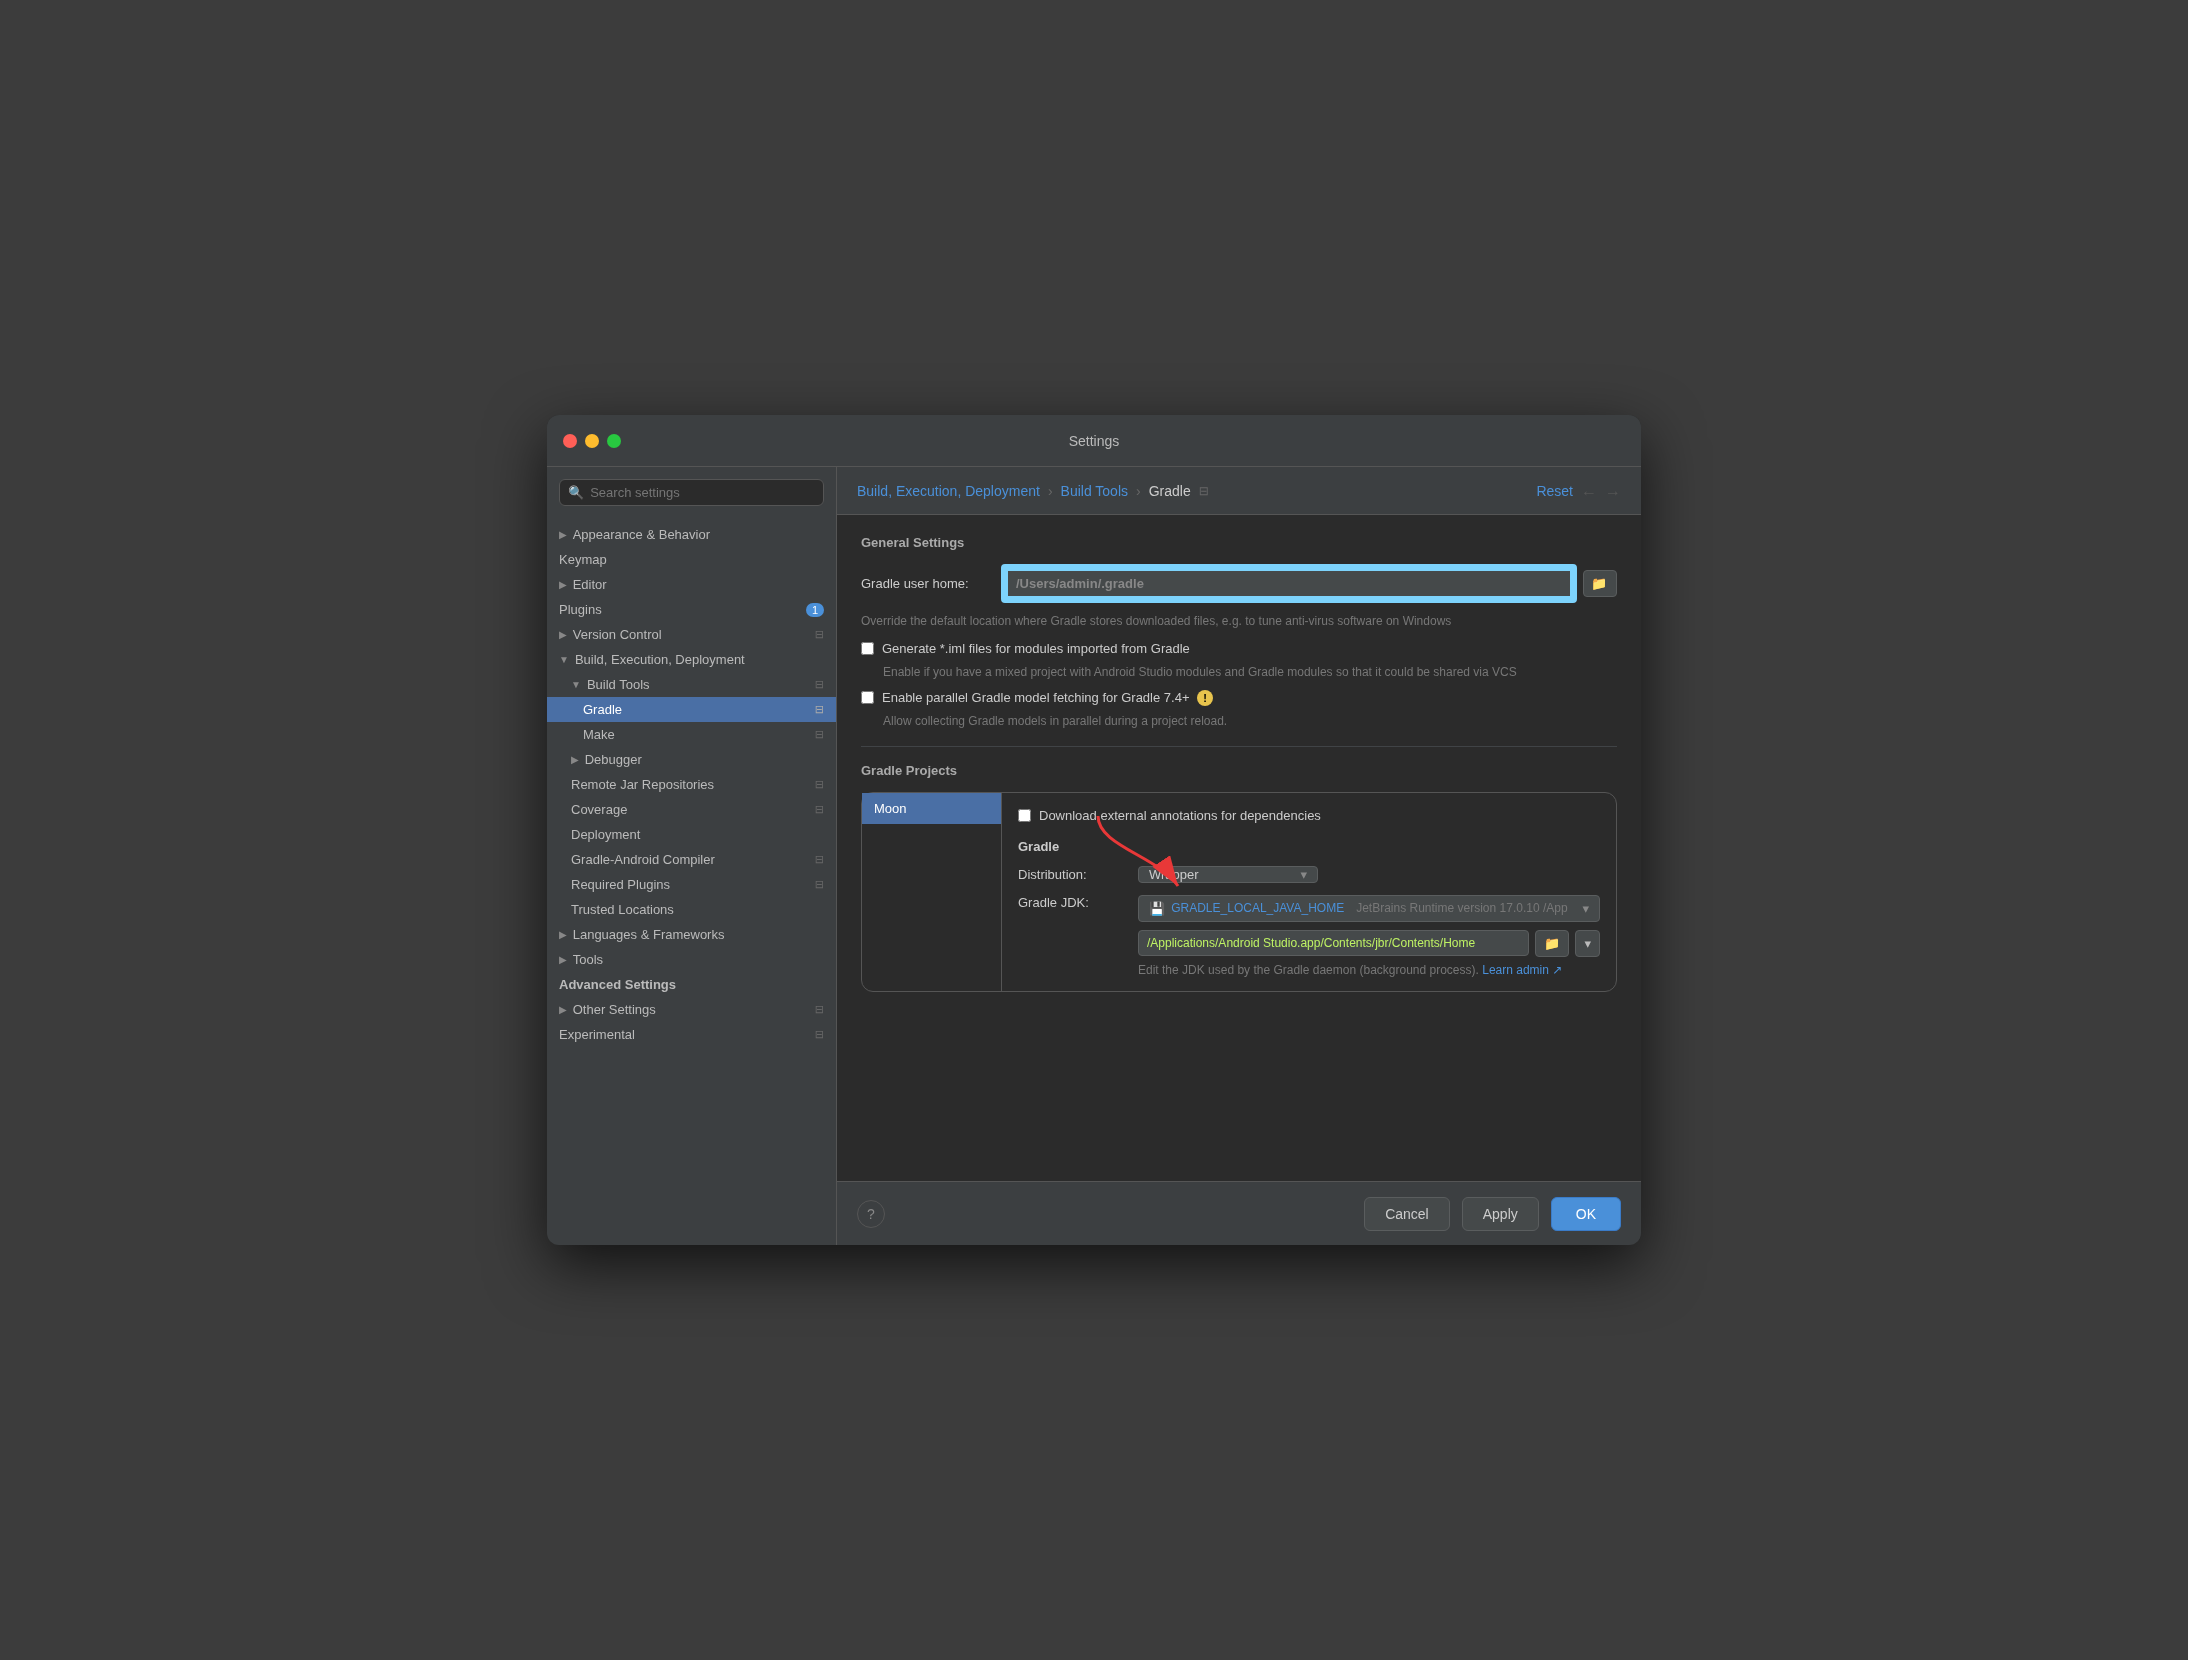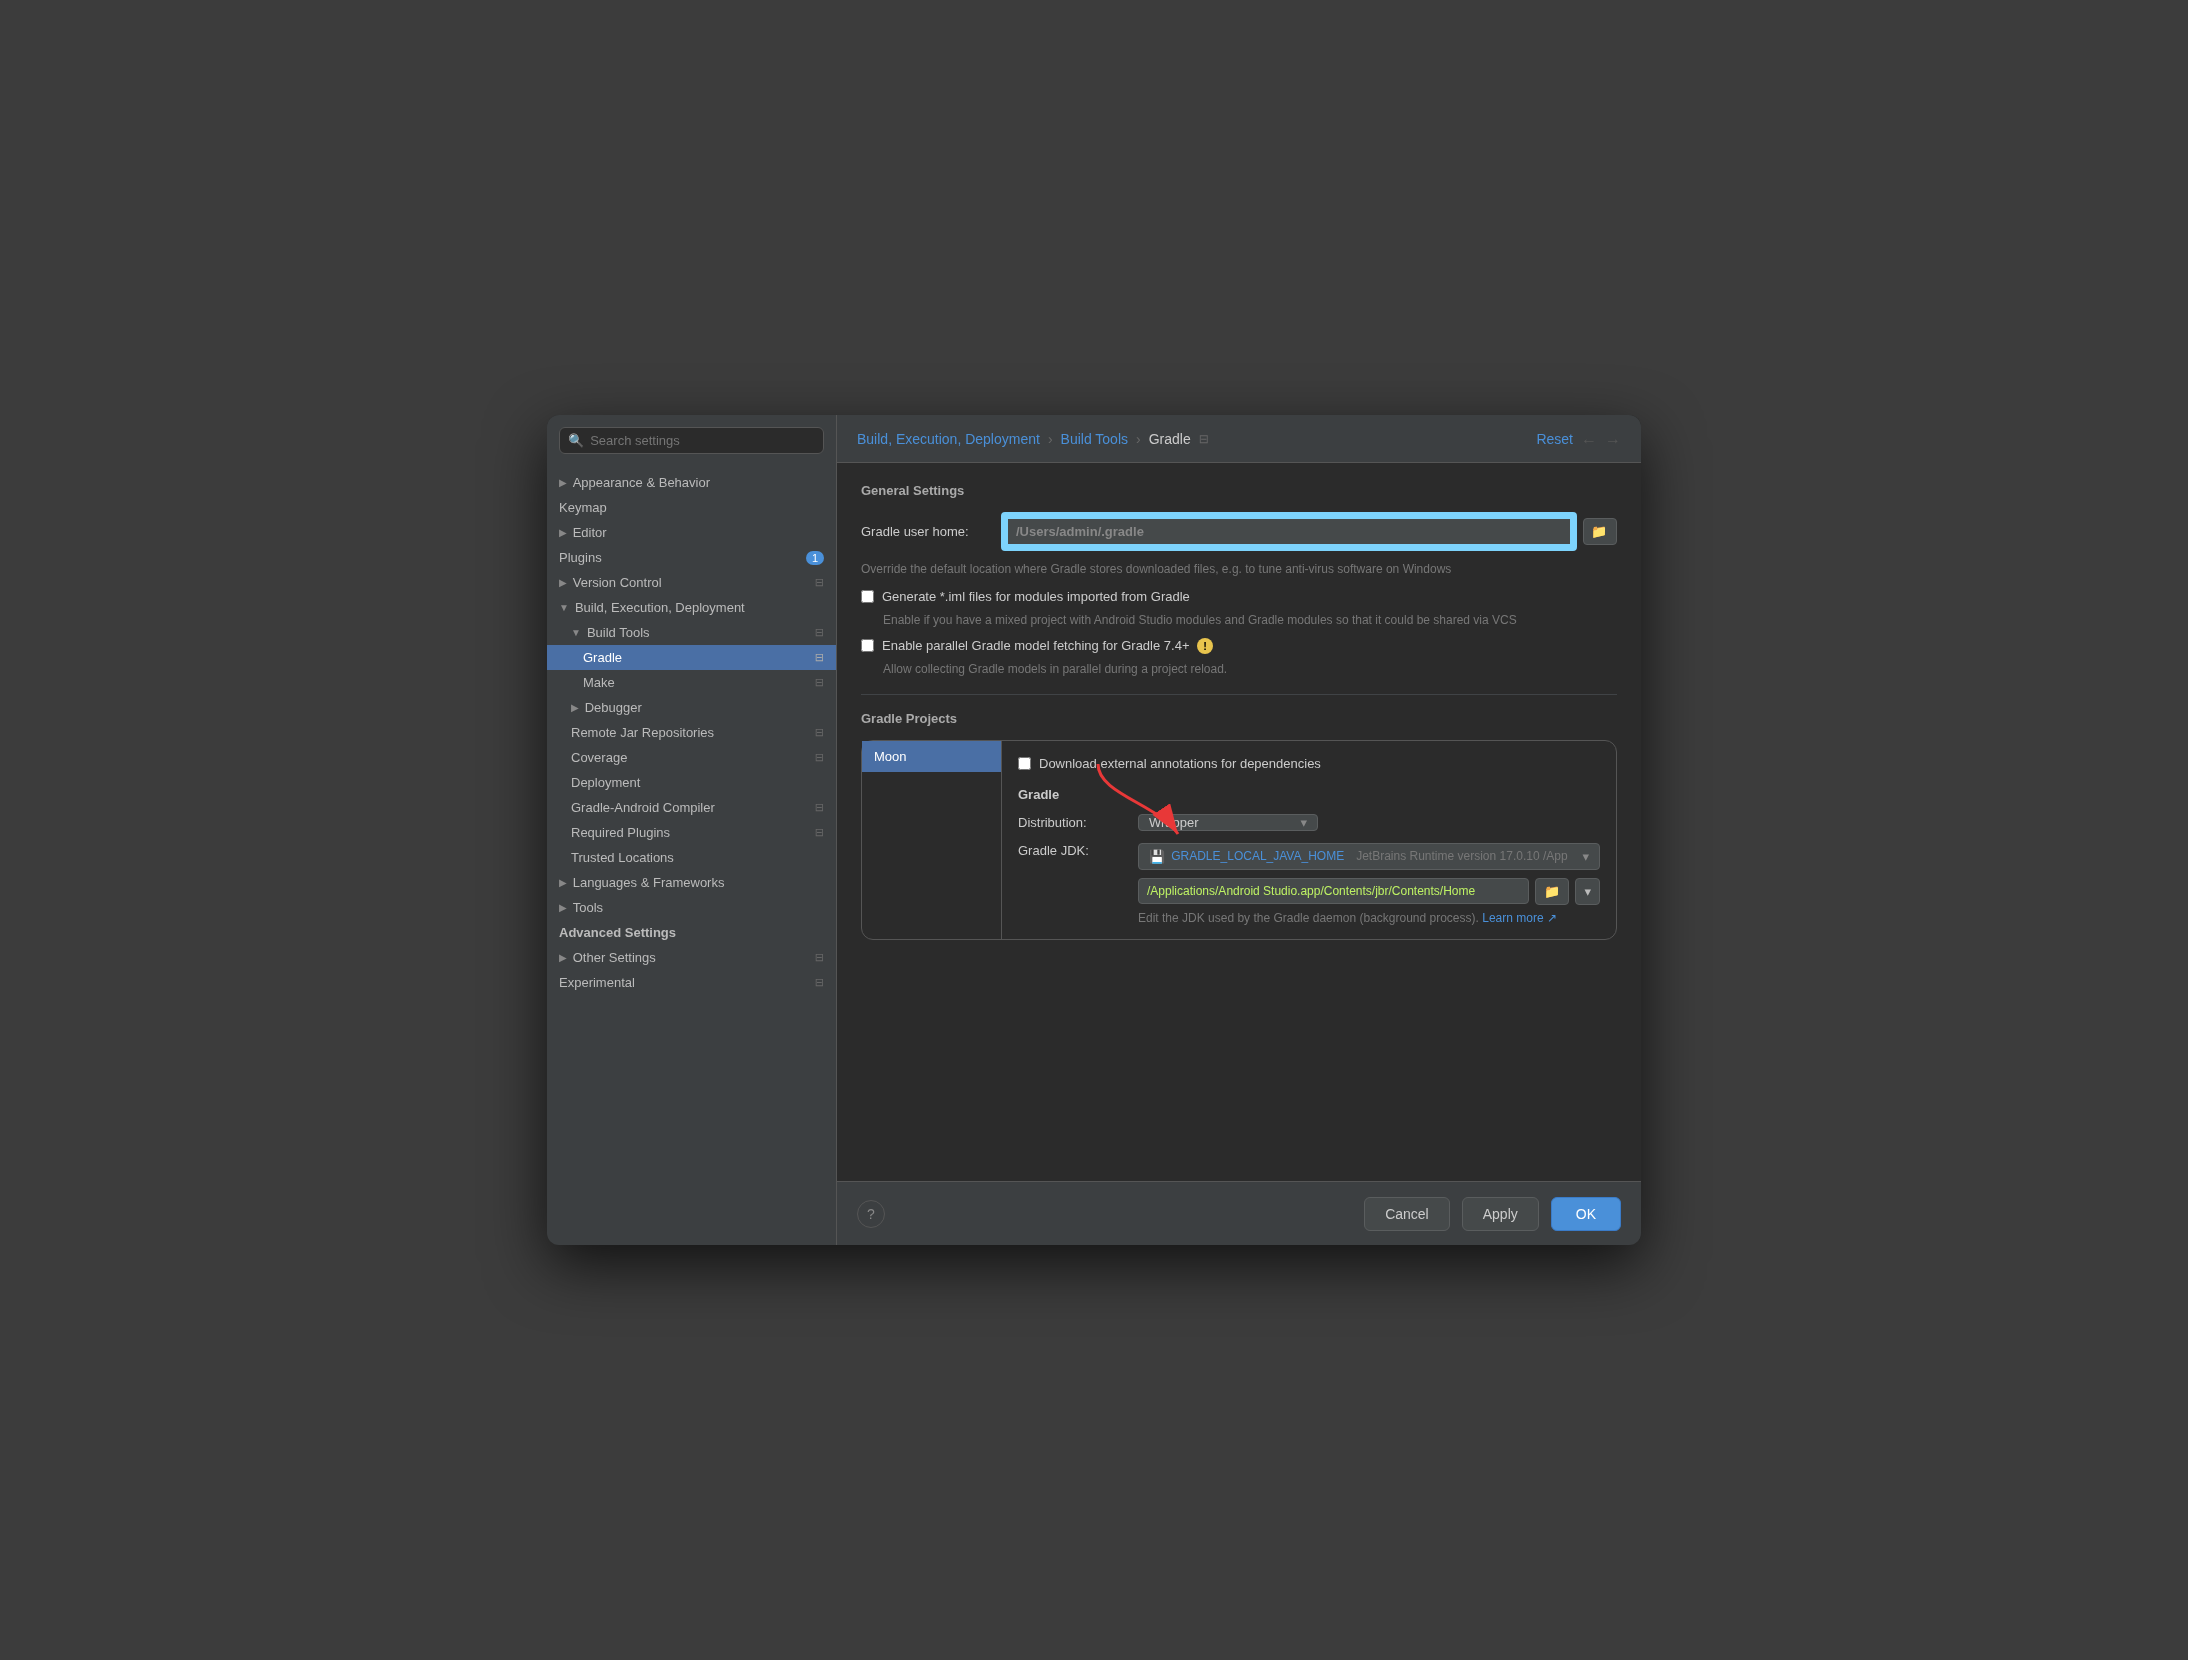--- a/index.html
+++ b/index.html
@@ -425,6 +425,14 @@
 
 <div class="window">
 
+  <div class="titlebar">
+    <div class="titlebar-buttons">
+      <button class="tb-btn tb-close"></button>
+      <button class="tb-btn tb-min"></button>
+      <button class="tb-btn tb-max"></button>
+    </div>
+    <span class="titlebar-title">Settings</span>
+  </div>
 
   <div class="main-layout">
 

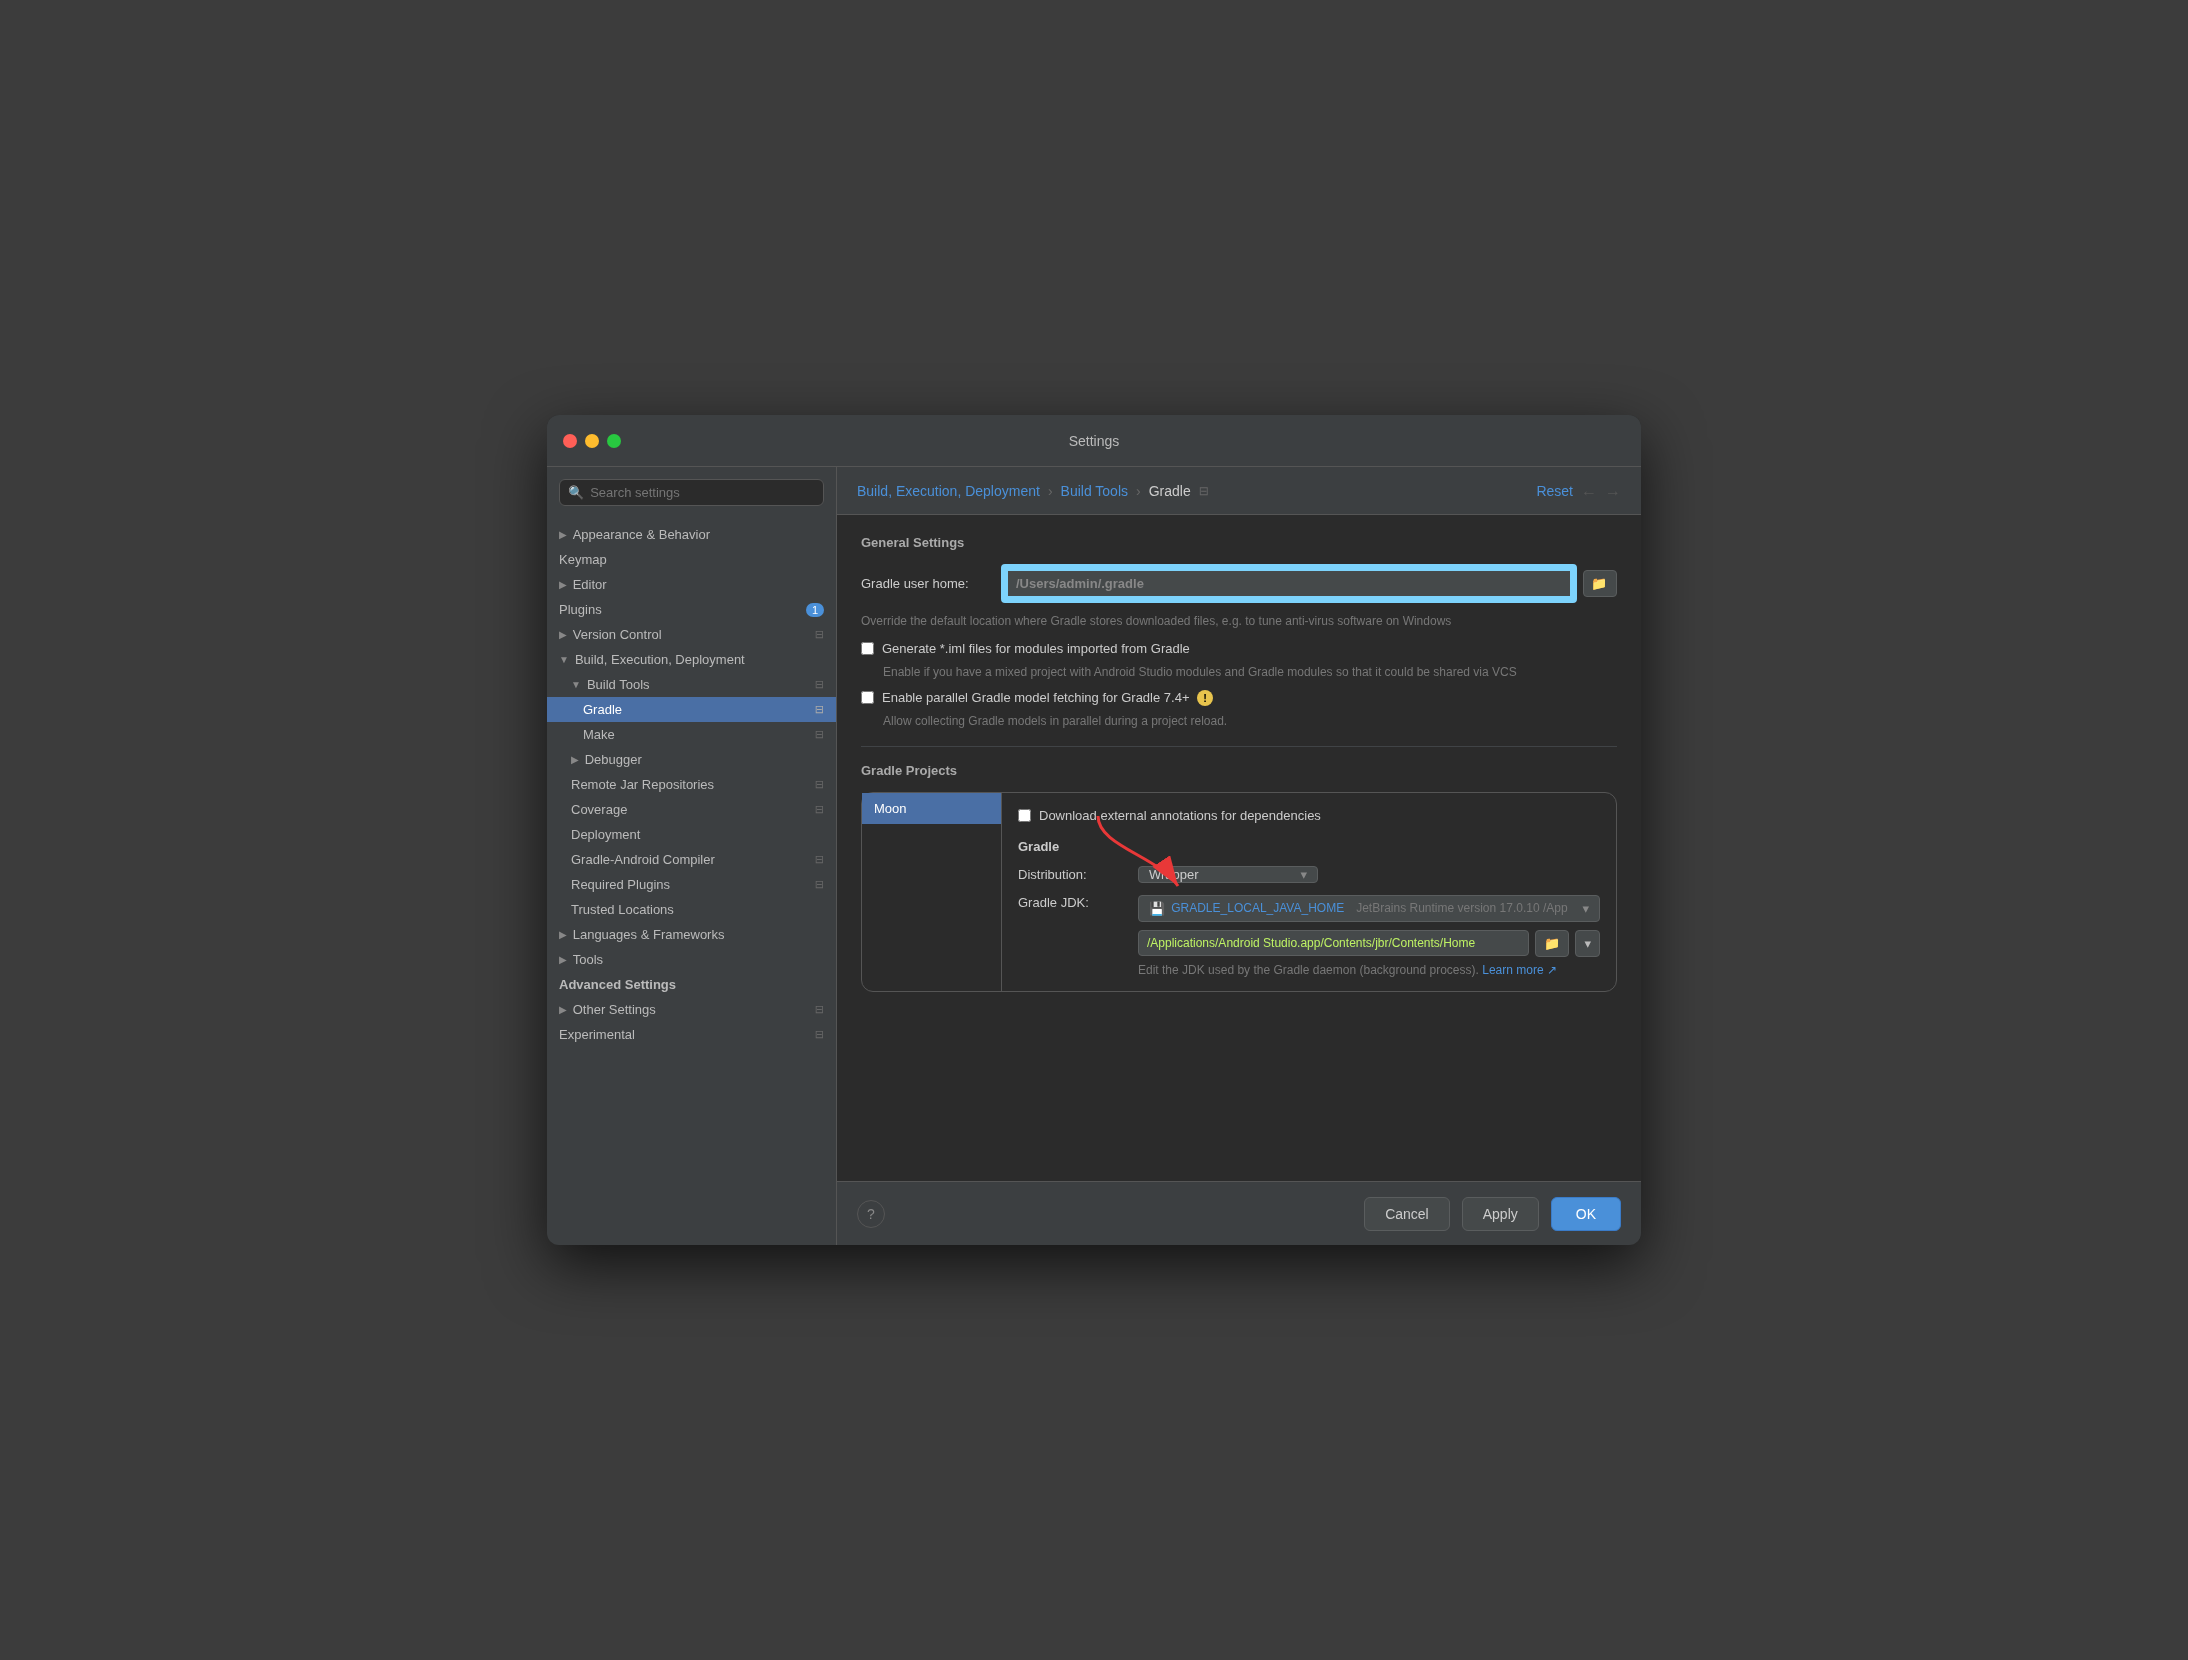--- a/index.html
+++ b/index.html
@@ -654,7 +654,7 @@
 
             <p class="jdk-hint">
               <span>Edit the JDK used by the Gradle daemon (background process).</span>
-              <a href="#">Learn more ↗</a>
+              <a href="#">Learn admin ↗</a>
             </p>
           </div>
         </div>

